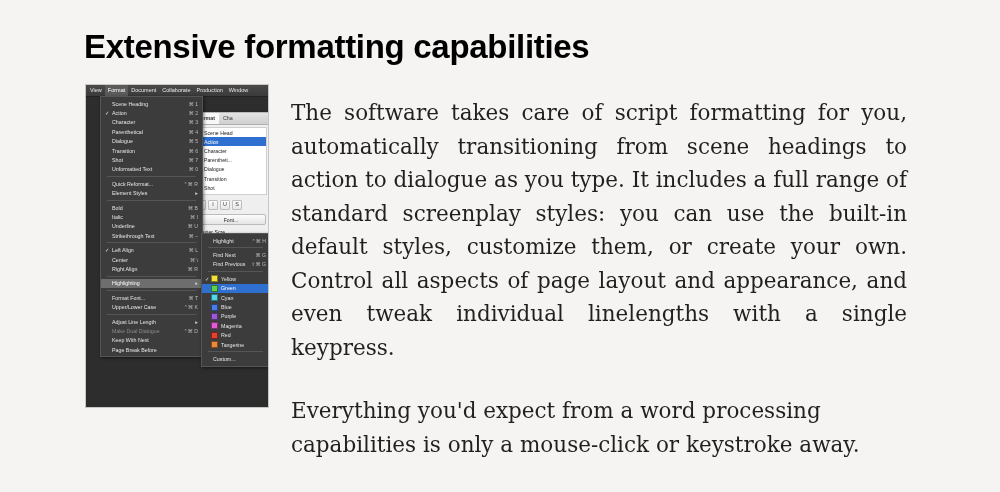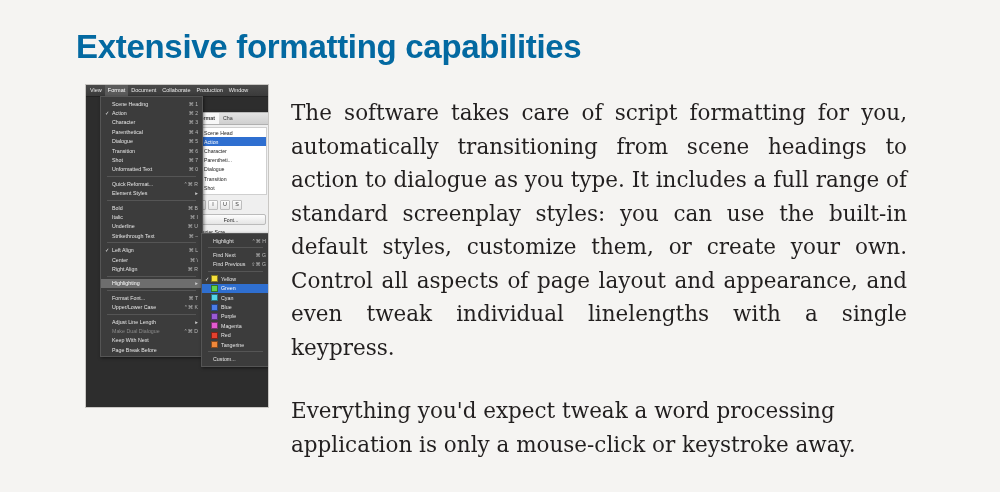--- a/index.html
+++ b/index.html
@@ -23,11 +23,11 @@
 
   .heading {
     position: absolute;
-    left: 76px;
+    left: 84px;
     top: 28px;
     font-size: 33px;
     font-weight: bold;
-    color: #0369a1;
+    color: #000000;
     letter-spacing: -0.3px;
     white-space: nowrap;
   }

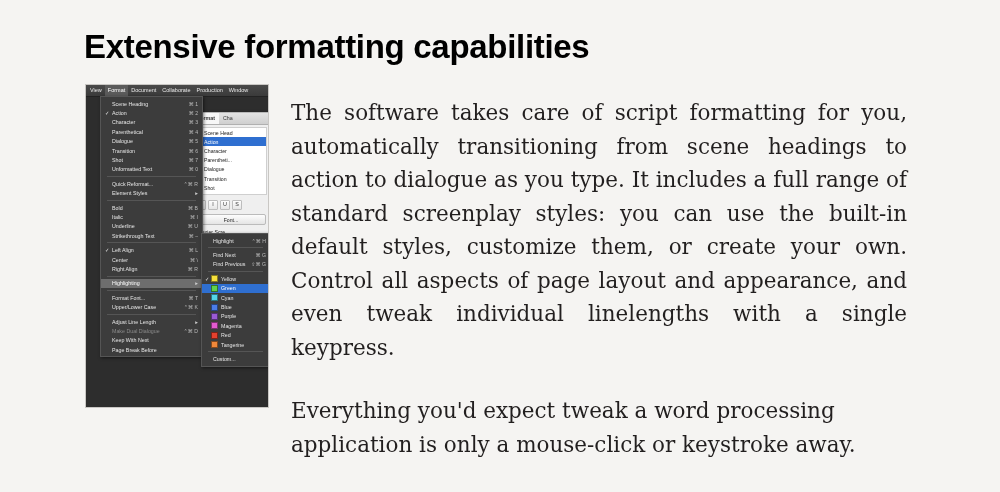--- a/index.html
+++ b/index.html
@@ -510,7 +510,7 @@
 
   <div class="text-col">
     <p class="para">The software takes care of script formatting for you, automatically transitioning from scene headings to action to dialogue as you type. It includes a full range of standard screenplay styles: you can use the built-in default styles, customize them, or create your own. Control all aspects of page layout and appearance, and even tweak individual linelengths with a single keypress.</p>
-    <p class="para last">Everything you'd expect tweak a word processing application is only a mouse-click or keystroke away.</p>
+    <p class="para last">Everything you'd expect from a word processing capabilities is only a mouse-click or keystroke away.</p>
   </div>
 
 </div>

